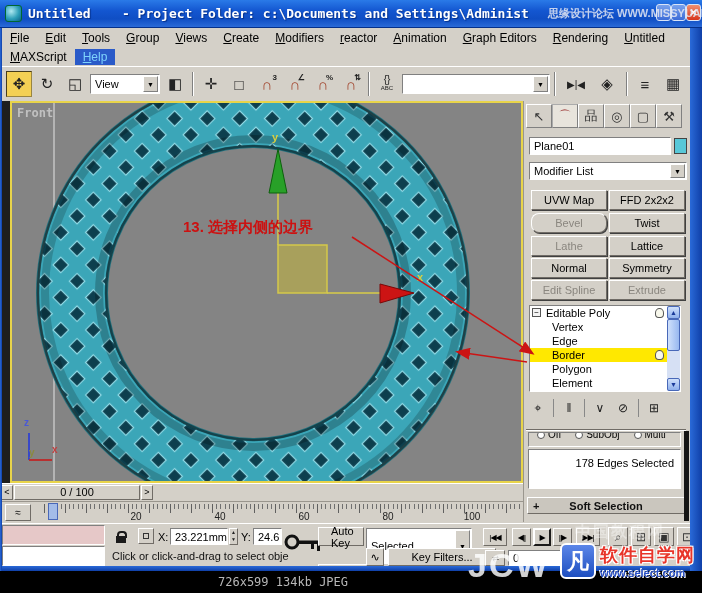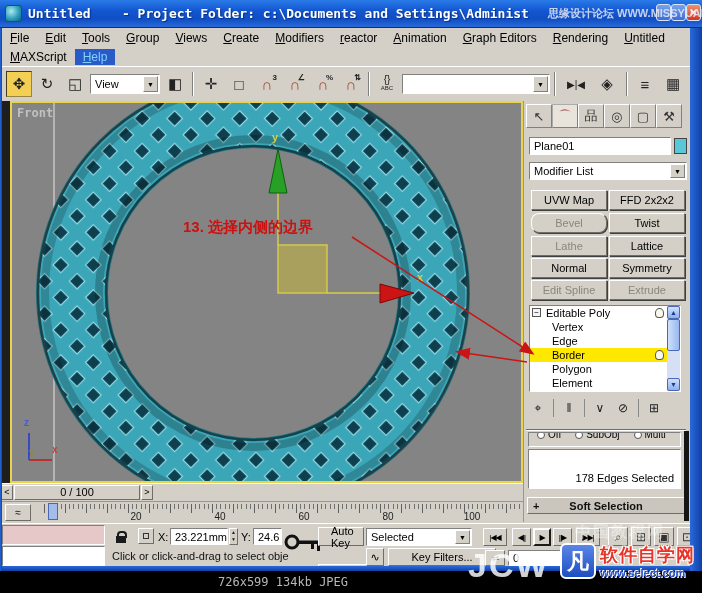--- a/index.html
+++ b/index.html
@@ -95,7 +95,7 @@
   .radio { width:8px; height:8px; border:1px solid #555; border-radius:50%; background:#fff; display:inline-block; margin-right:3px; vertical-align:middle; }
   .selbox { position:absolute; left:4px; top:348px; width:153px; height:40px; background:#fff;
     border:1px solid; border-color:#808080 #fff #fff #808080; font-size:11px; color:#000;
-    text-align:right; padding:22px 6px 0 0; }
+    text-align:right; padding:7px 6px 0 0; }
   .softsel { position:absolute; left:3px; top:396px; width:158px; height:17px; background:#cac6be;
     border:1px solid; border-color:#fff #706c66 #706c66 #fff; font-size:11px; font-weight:bold;
     display:flex; align-items:center; justify-content:center; color:#111; }

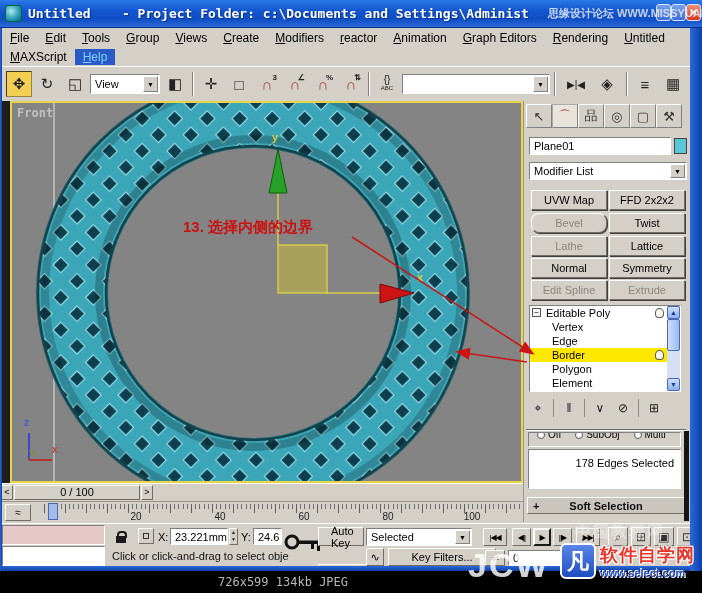--- a/index.html
+++ b/index.html
@@ -432,7 +432,7 @@
     <div class="prompt">Click or click-and-drag to select obje</div>
 
     <div class="sbtn" style="left:318px; top:3px; width:46px; height:19px;padding-left:12px;">Auto Key</div>
-    <div class="field" style="left:366px; top:4px; width:106px; height:18px;">
+    <div class="field" style="left:366px; top:4px; width:106px; height:36px;">
       <span>Selected</span>
       <span class="ddbtn">▼</span>
     </div>

